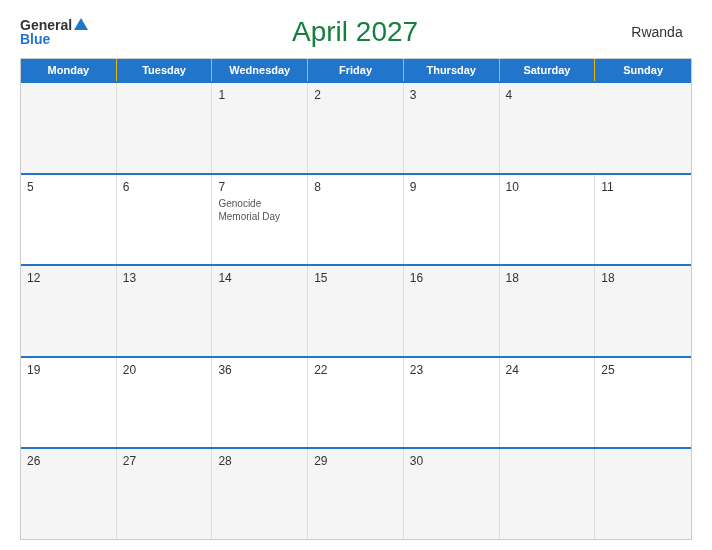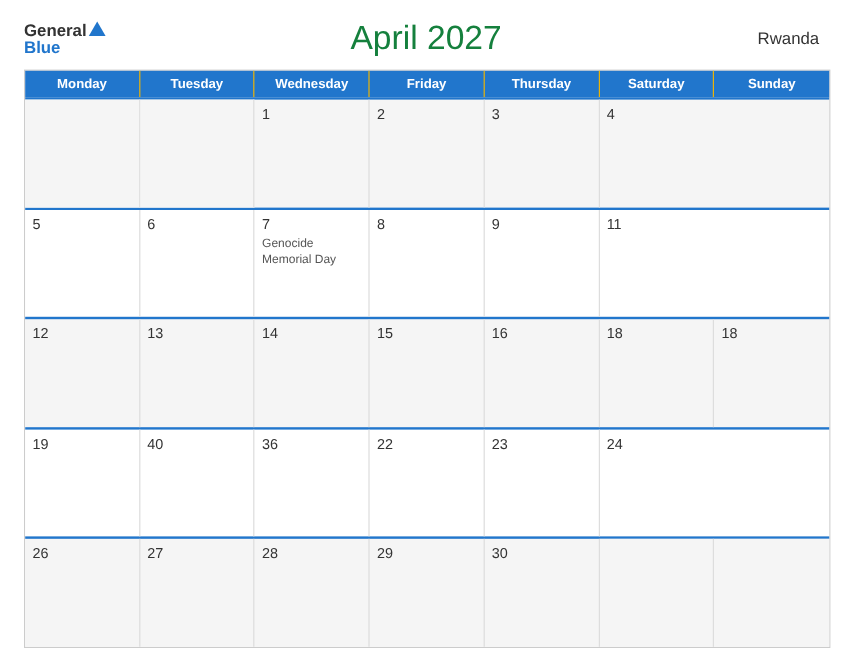--- a/index.html
+++ b/index.html
@@ -218,6 +218,9 @@
           <span class="day-number">9</span>
         </div>
         <div class="day-cell">
+          <span class="day-number">10</span>
+        </div>
+        <div class="day-cell">
           <span class="day-number">11</span>
         </div>
       </div>

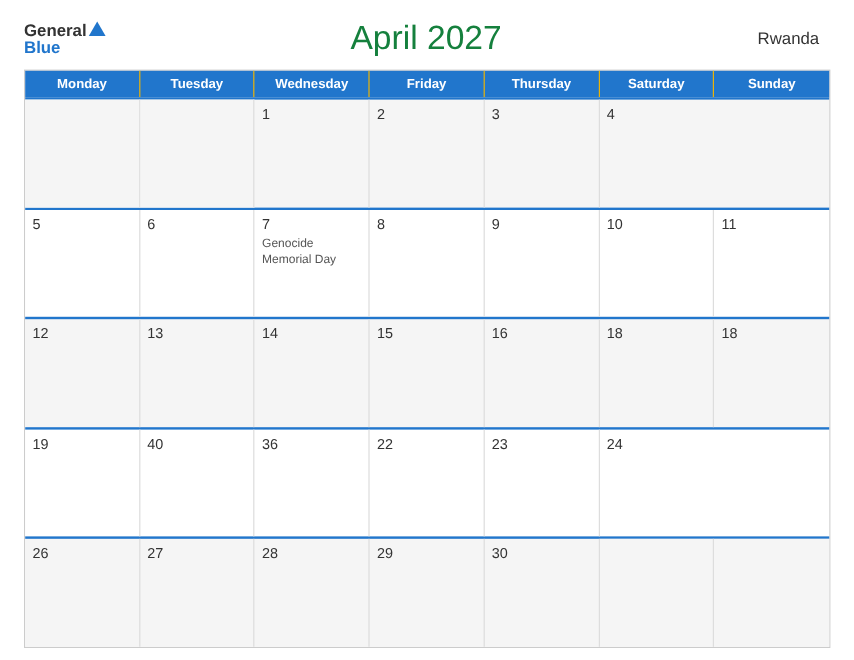--- a/index.html
+++ b/index.html
@@ -254,7 +254,7 @@
           <span class="day-number">19</span>
         </div>
         <div class="day-cell">
-          <span class="day-number">40</span>
+          <span class="day-number">20</span>
         </div>
         <div class="day-cell">
           <span class="day-number">36</span>

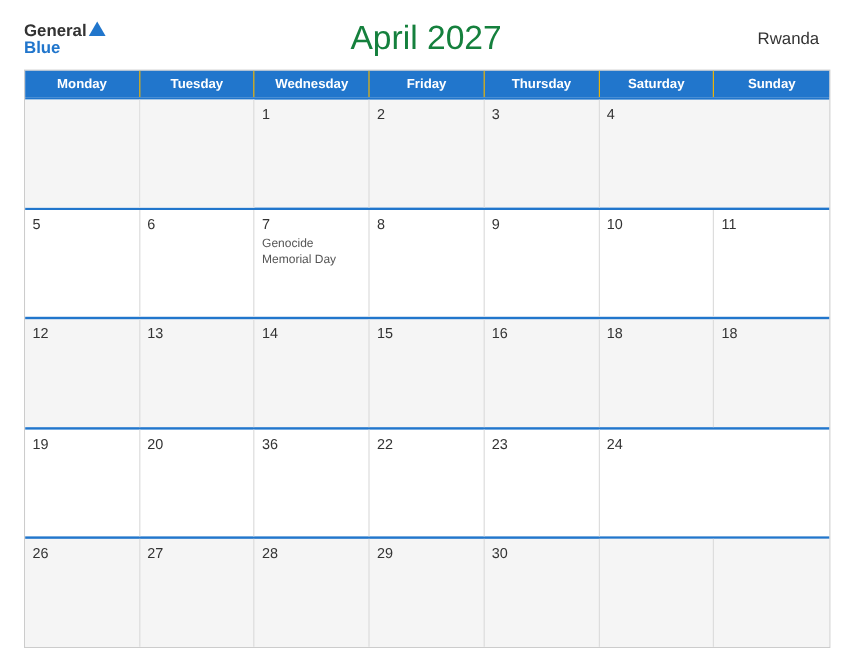--- a/index.html
+++ b/index.html
@@ -268,6 +268,9 @@
         <div class="day-cell">
           <span class="day-number">24</span>
         </div>
+        <div class="day-cell">
+          <span class="day-number">25</span>
+        </div>
       </div>
 
       <div class="week-row">

